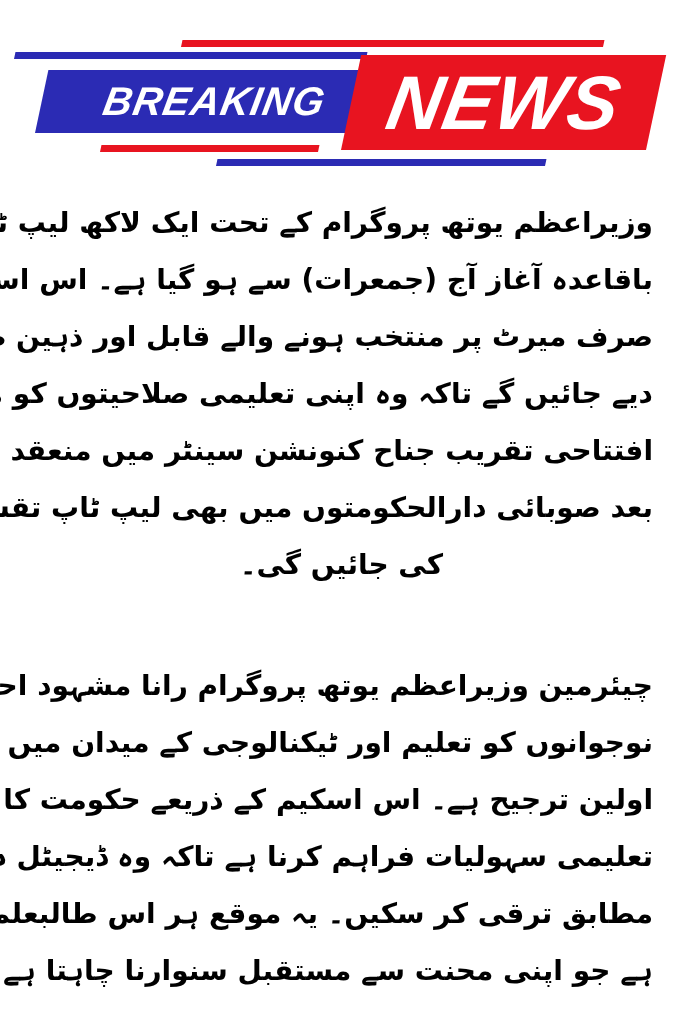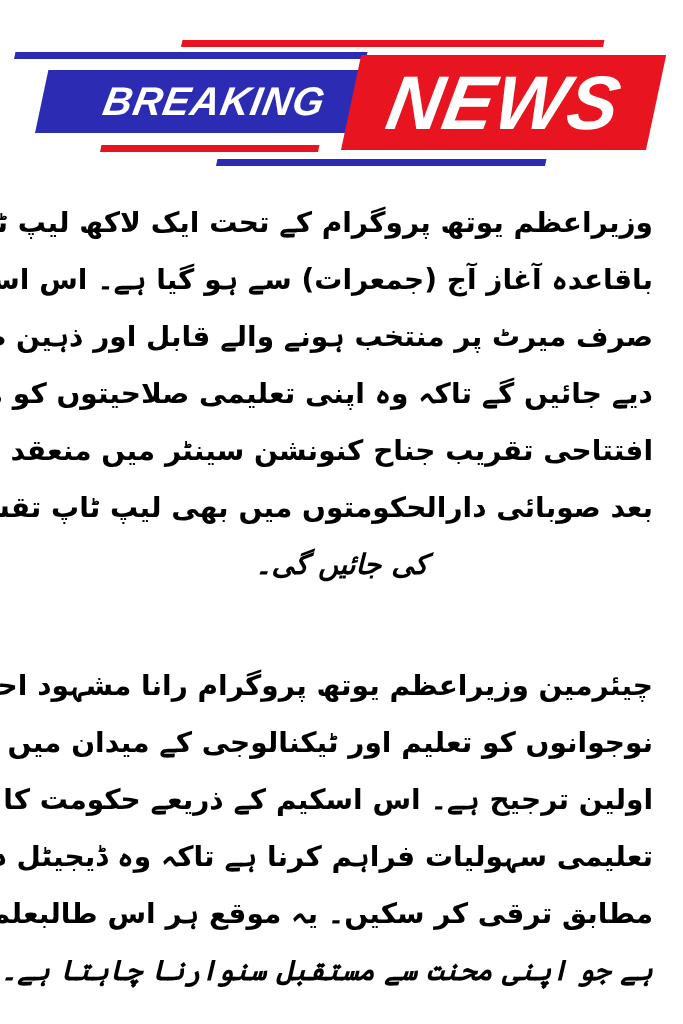--- a/index.html
+++ b/index.html
@@ -98,7 +98,6 @@
   .line.last {
     text-align: right;
     text-align-last: center;
-    font-style: italic;
   }
 </style>
 </head>

